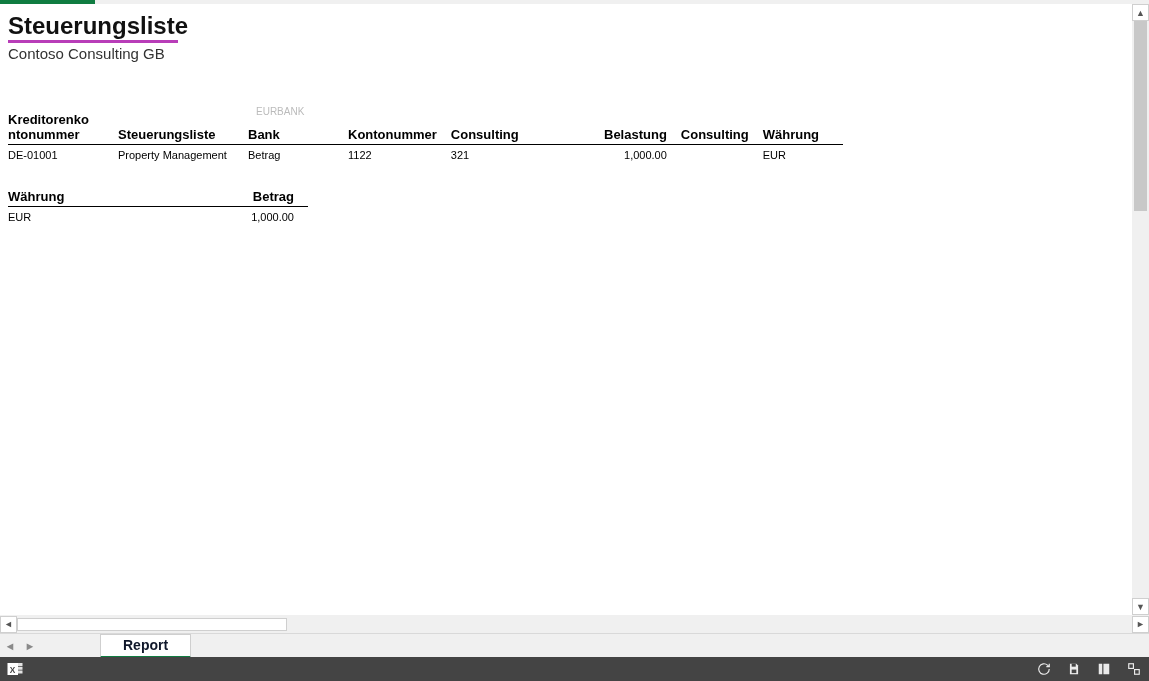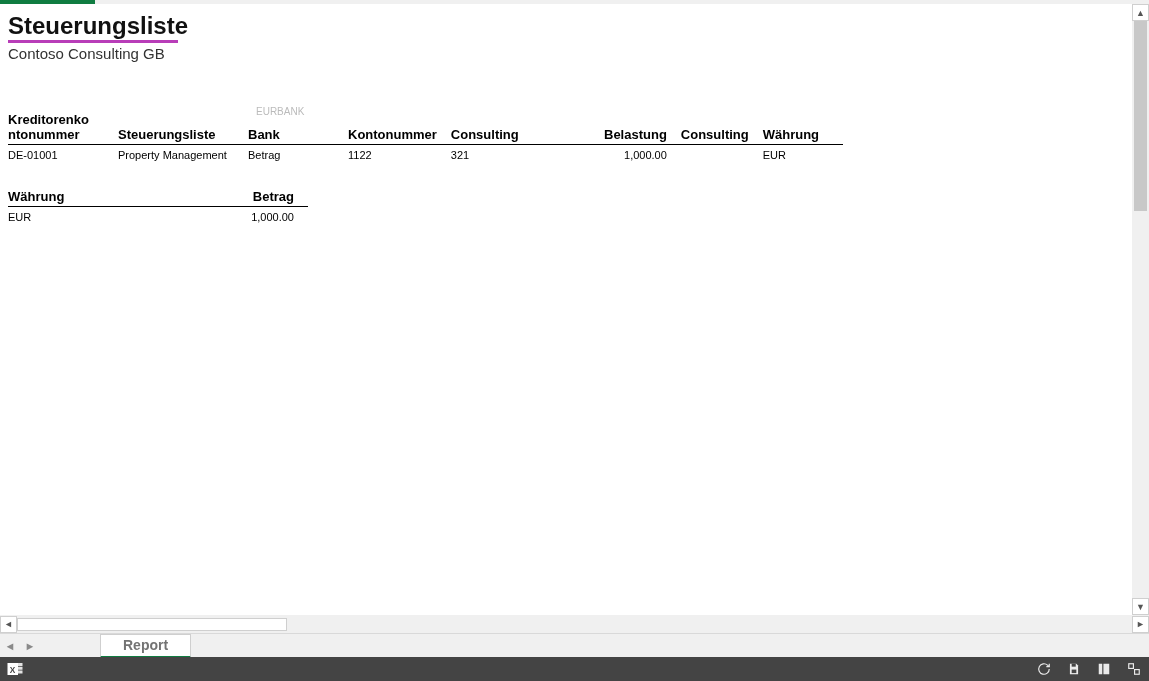--- a/index.html
+++ b/index.html
@@ -41,7 +41,7 @@
 
   .tabstrip { height: 24px; background: #f0f0f0; display: flex; align-items: center; border-top: 1px solid #d9d9d9; }
   .tabstrip .nav { width: 20px; text-align: center; color: #8a8a8a; font-size: 11px; }
-  .tabstrip .tab { margin-left: 60px; height: 24px; padding: 0 22px; background: #fff; border: 1px solid #cfcfcf; border-bottom: 2px solid #107c41; display: flex; align-items: center; font-weight: 700; color: #737373; font-size: 14px; }
+  .tabstrip .tab { margin-left: 60px; height: 24px; padding: 0 22px; background: #fff; border: 1px solid #cfcfcf; border-bottom: 2px solid #107c41; display: flex; align-items: center; font-weight: 700; color: #0f172a; font-size: 14px; }
 
   .statusbar { height: 24px; background: #444444; display: flex; align-items: center; justify-content: space-between; padding: 0 6px; }
   .statusbar .left { display: flex; align-items: center; gap: 6px; }

